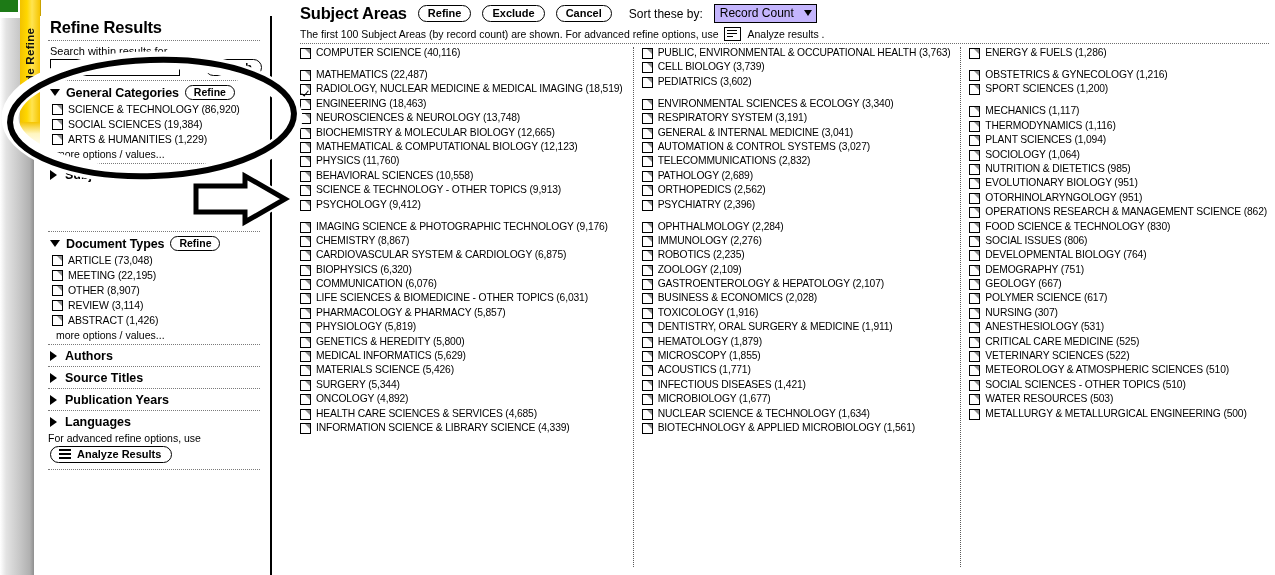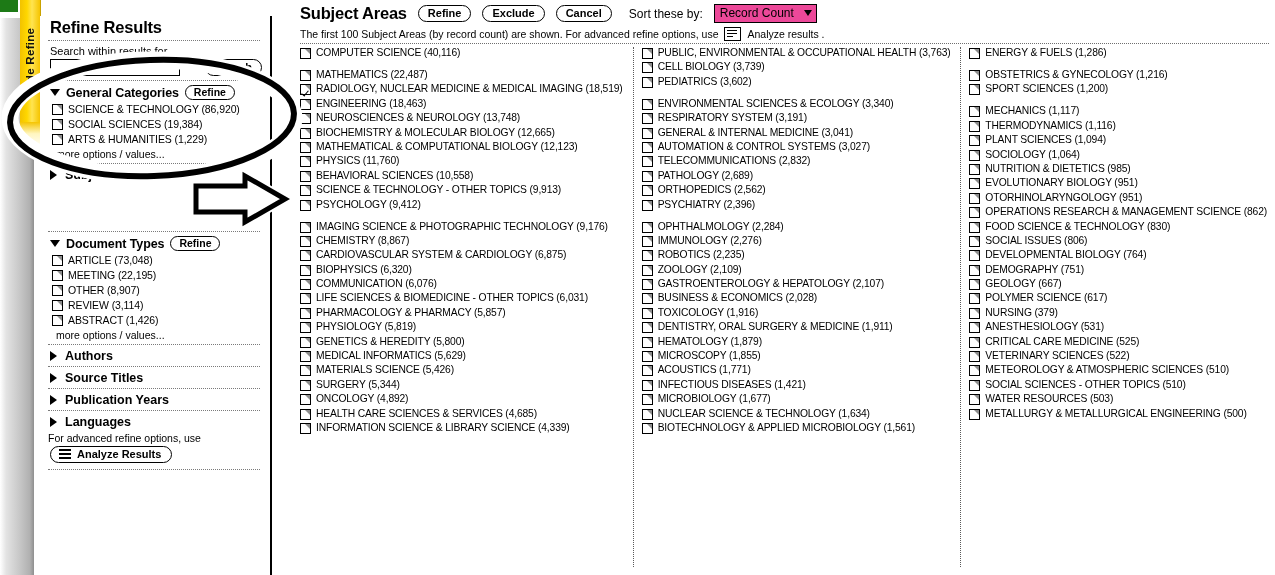--- a/index.html
+++ b/index.html
@@ -197,7 +197,7 @@
   }
   #sortby-label { font-size: 12px; margin-left: 6px; }
   .select-box {
-    border: 1.5px solid #000; background: #ec4899;
+    border: 1.5px solid #000; background: #c4b5fd;
     font-size: 12px; padding: 1px 4px 2px 5px;
     display: inline-flex; align-items: center; gap: 10px;
     cursor: pointer;

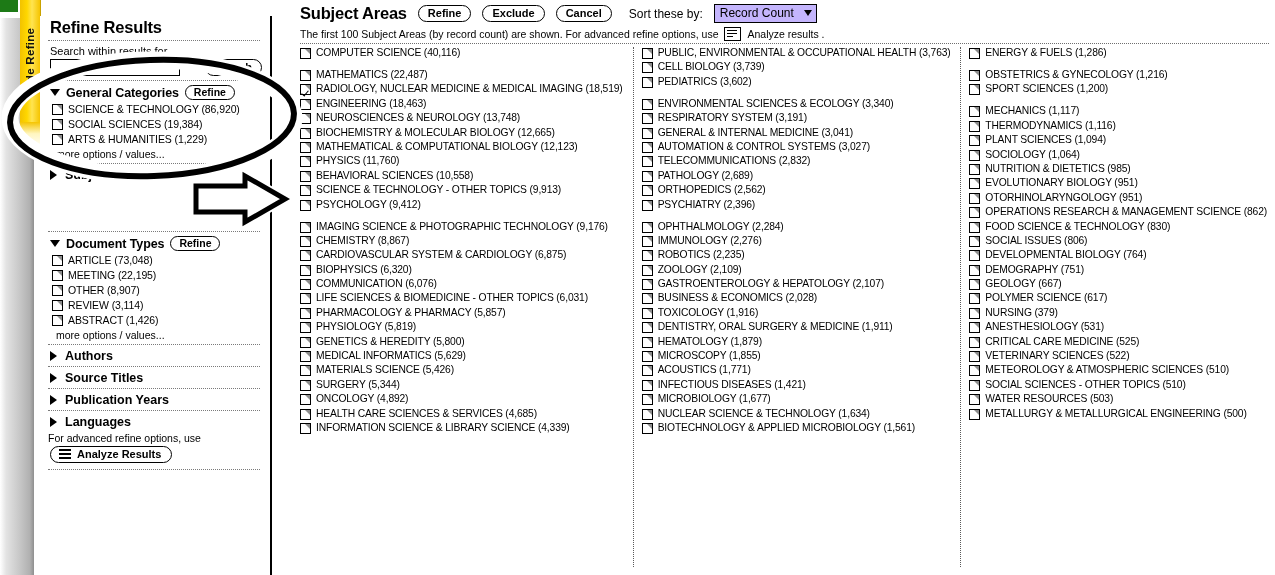--- a/index.html
+++ b/index.html
@@ -682,7 +682,7 @@
         </div>
         <div class="subj-row">
           <span class="cb"></span>
-          <span class="txt">NURSING (379)</span>
+          <span class="txt">NURSING (307)</span>
         </div>
         <div class="subj-row">
           <span class="cb"></span>

